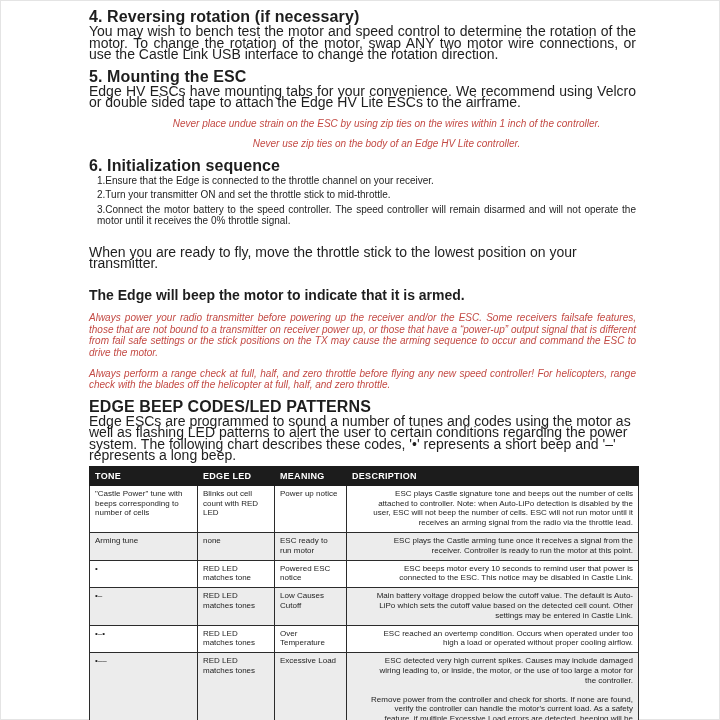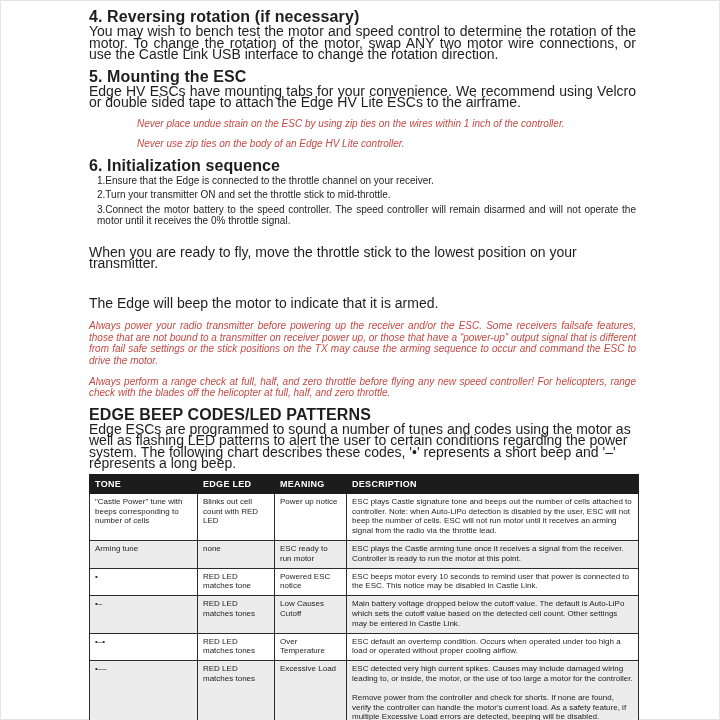--- a/index.html
+++ b/index.html
@@ -42,7 +42,7 @@
     color: #c34a44;
     text-align: justify;
   }
-  p.warn-single { text-align: left; margin-left: 48px; }
+  p.warn-single { text-align: center; margin-left: 48px; }
   .steps {
     margin: 0 0 10px 0;
     padding: 0 0 0 8px;

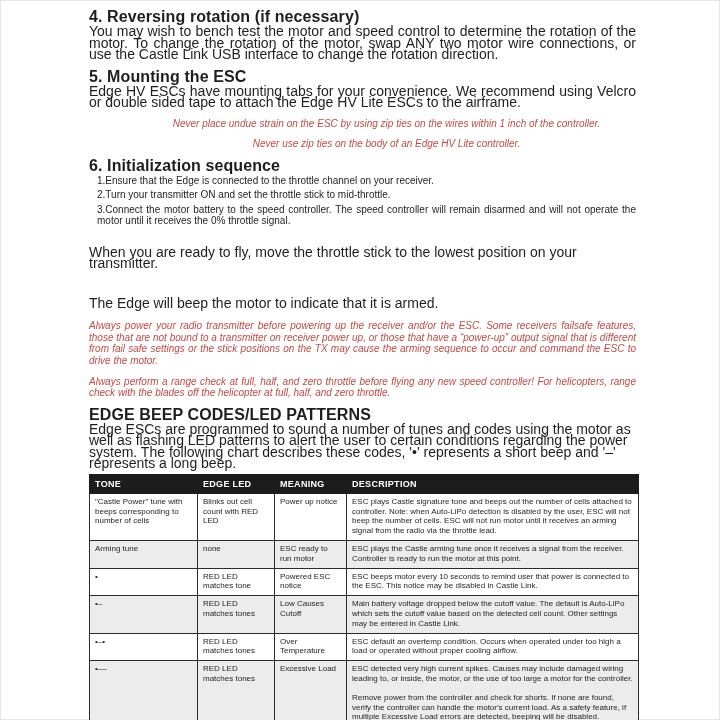--- a/index.html
+++ b/index.html
@@ -111,7 +111,7 @@
 
   <div class="gap-sm"></div>
 
-  <p class="body nojust" style="margin-bottom:28px;">When you are ready to fly, move the throttle stick to the lowest position on your transmitter.</p>
+  <p class="body nojust" style="margin-bottom:20px;">When you are ready to fly, move the throttle stick to the lowest position on your transmitter.</p>
 
   <p class="body nojust" style="margin-bottom:11px;">The Edge will beep the motor to indicate that it is armed.</p>
 

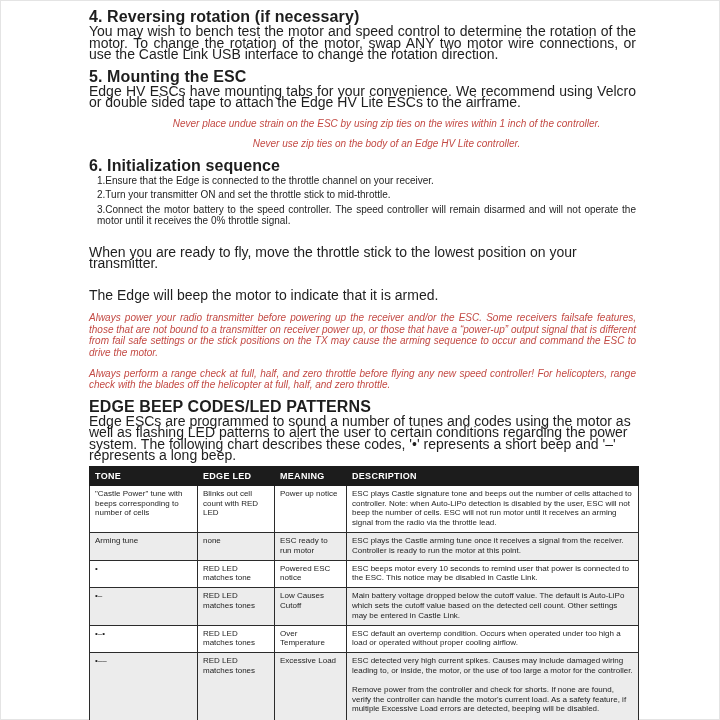--- a/index.html
+++ b/index.html
@@ -113,7 +113,7 @@
 
   <p class="body nojust" style="margin-bottom:20px;">When you are ready to fly, move the throttle stick to the lowest position on your transmitter.</p>
 
-  <p class="body nojust" style="margin-bottom:11px;">The Edge will beep the motor to indicate that it is armed.</p>
+  <p class="body nojust" style="margin-bottom:11px;font-weight:bold;">The Edge will beep the motor to indicate that it is armed.</p>
 
   <p class="warn">Always power your radio transmitter before powering up the receiver and/or the ESC. Some receivers failsafe features, those that are not bound to a transmitter on receiver power up, or those that have a “power-up” output signal that is different from fail safe settings or the stick positions on the TX may cause the arming sequence to occur and command the ESC to drive the motor.</p>
 

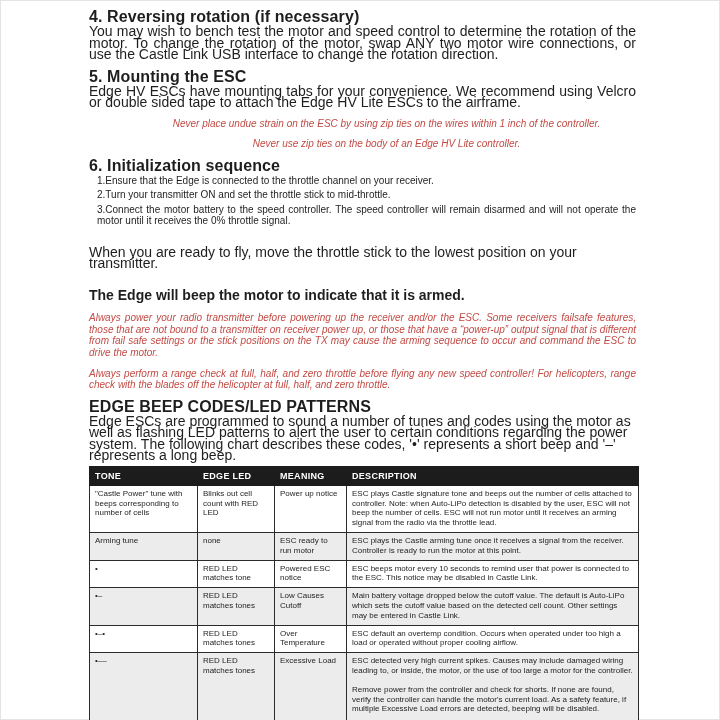--- a/index.html
+++ b/index.html
@@ -80,7 +80,7 @@
     border: 1.5px solid #2b2b2b;
   }
   table.beep tr.alt td { background: #ececec; }
-  table.beep td p { margin: 0 0 9px 0; }
+  table.beep td p { margin: 0 0 9px 16px; text-align: right; }
   table.beep td p:last-child { margin-bottom: 0; }
   col.c1 { width: 108px; }
   col.c2 { width: 77px; }

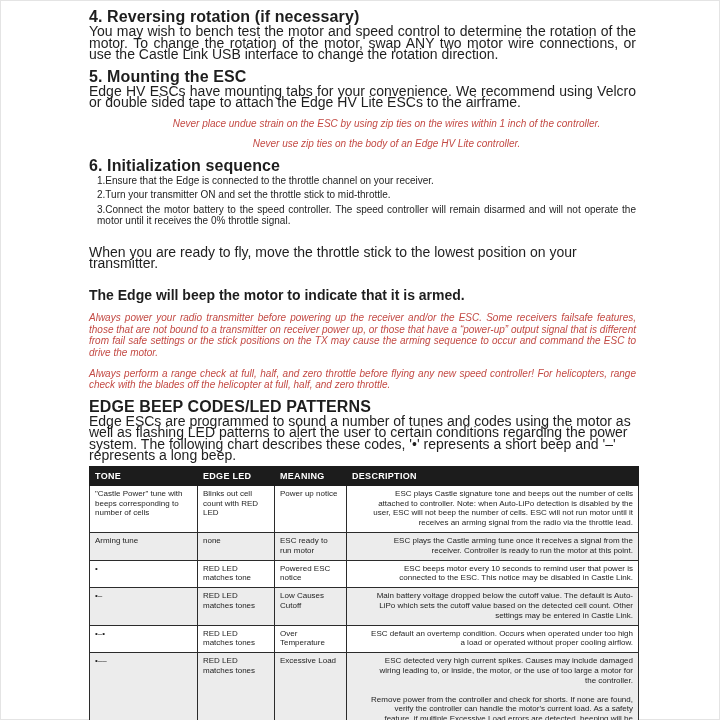--- a/index.html
+++ b/index.html
@@ -176,7 +176,7 @@
         <td>RED LED matches tones</td>
         <td>Over Temperature</td>
         <td>
-            <p>ESC default an overtemp condition. Occurs when operated under too high a load or operated without proper cooling airflow.</p>
+            <p>ESC reached an overtemp condition. Occurs when operated under too high a load or operated without proper cooling airflow.</p>
           </td>
       </tr>
       <tr class="alt">

